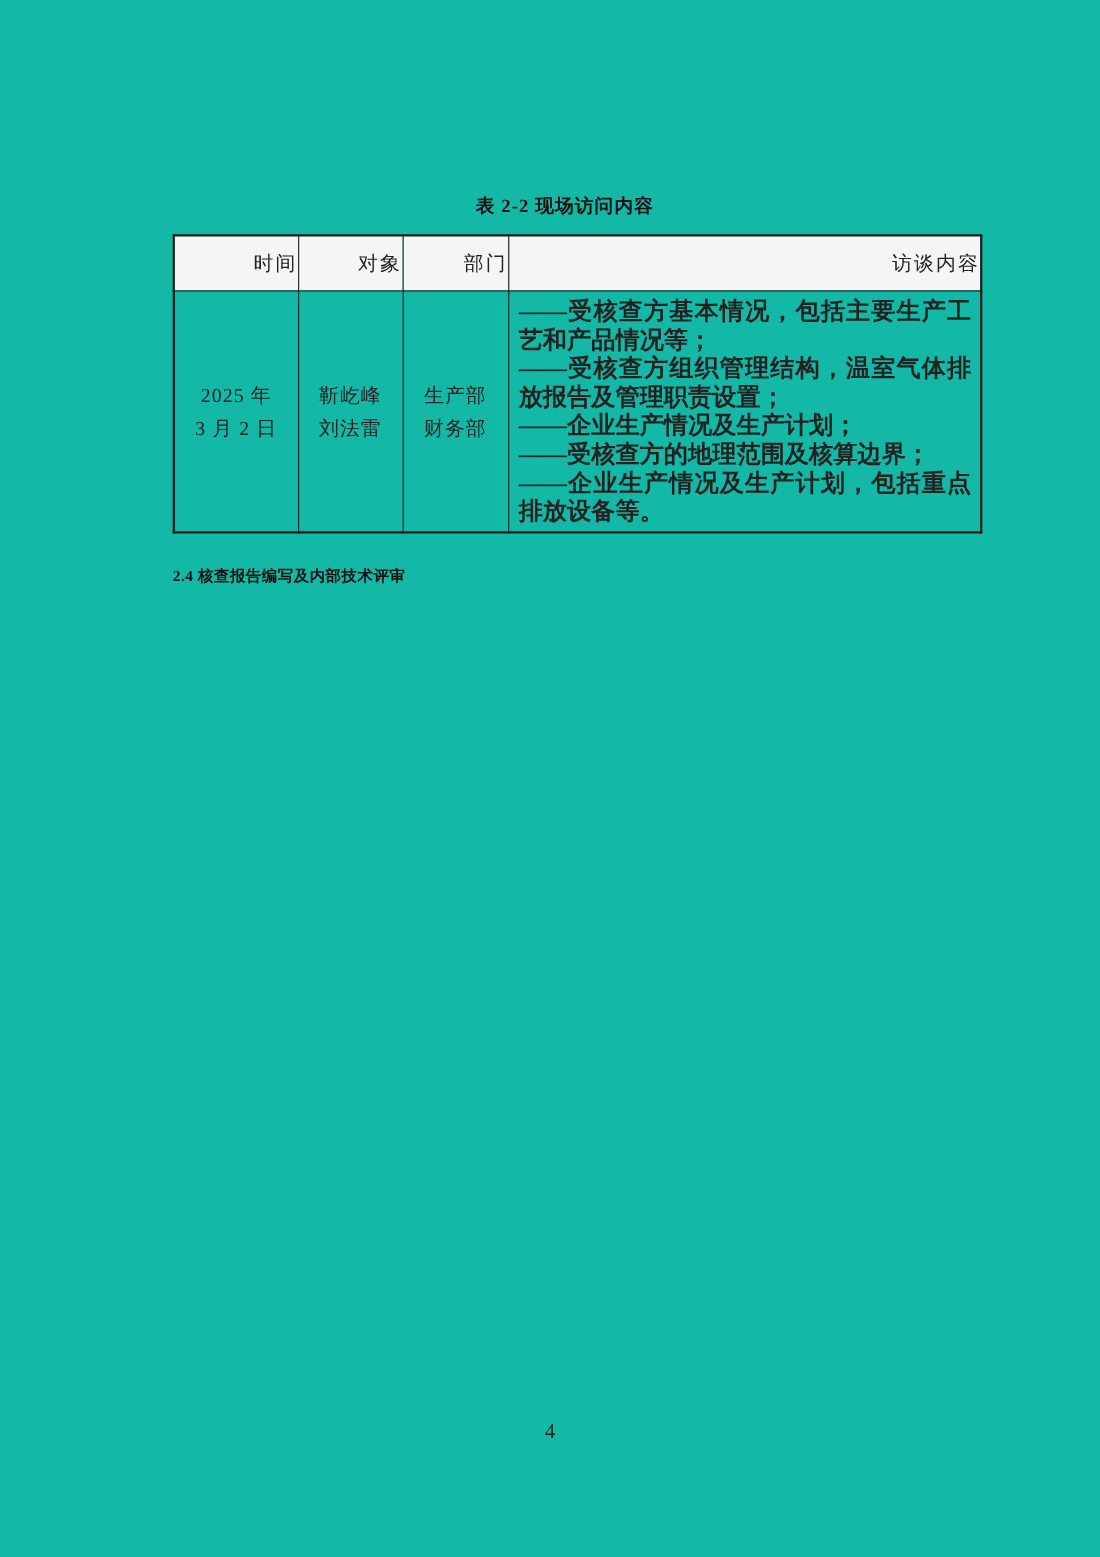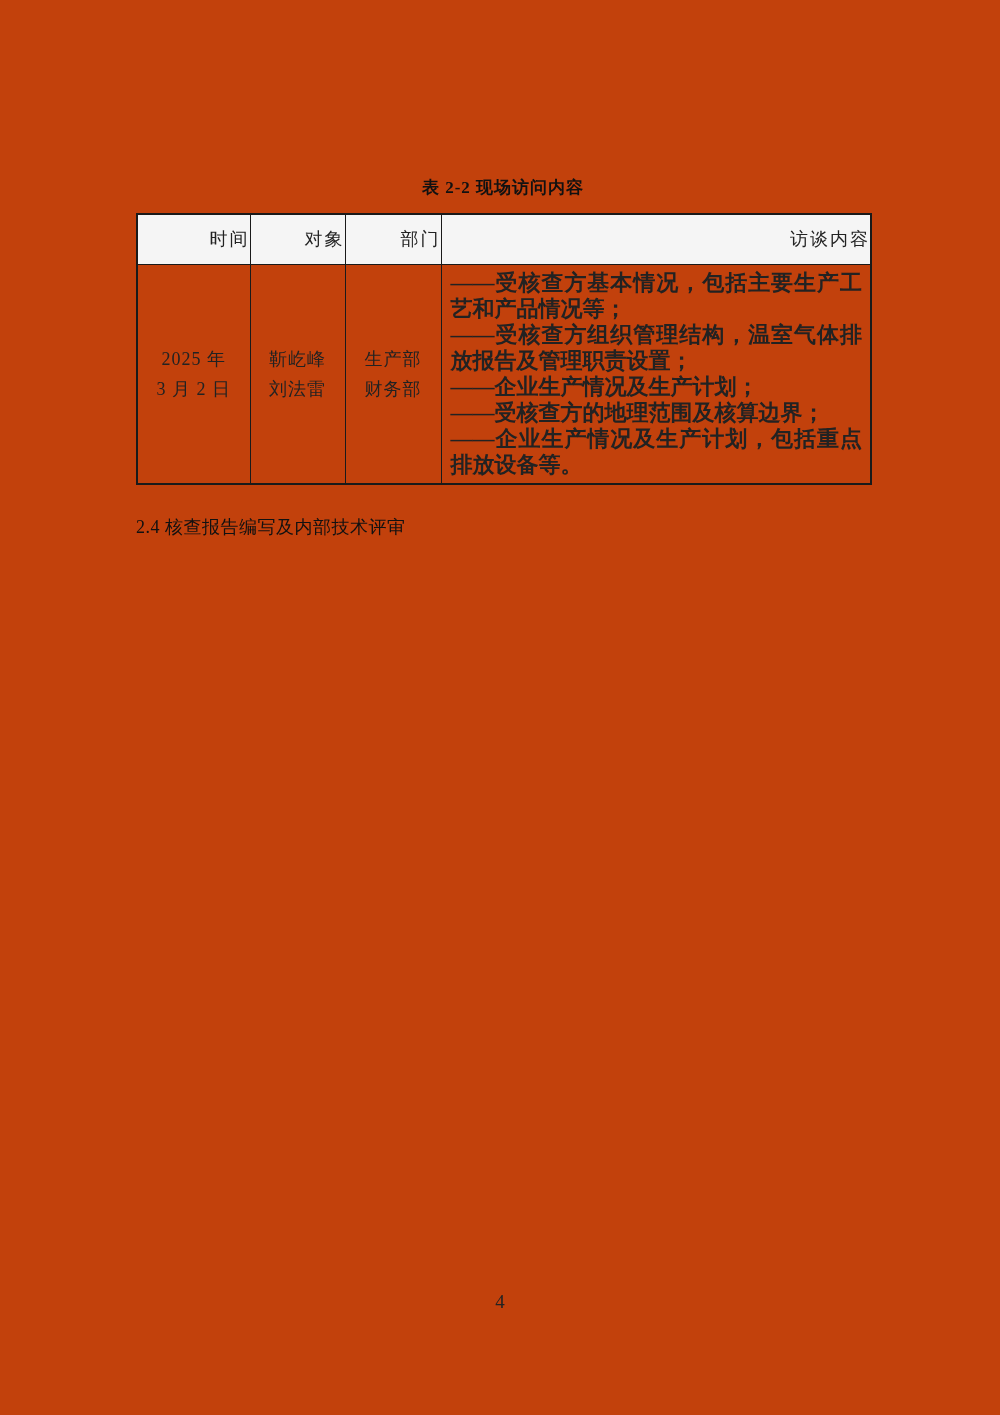--- a/index.html
+++ b/index.html
@@ -13,10 +13,11 @@
     width: 1000px;
     height: 1415px;
     margin: 0 auto;
-    background: #c2410c;
+    background: #14b8a6;
     color: #1a1a1a;
     font-family: "Liberation Serif", "DejaVu Serif", serif;
     overflow: hidden;
+    padding-left: 21px;
   }
 
   .content {

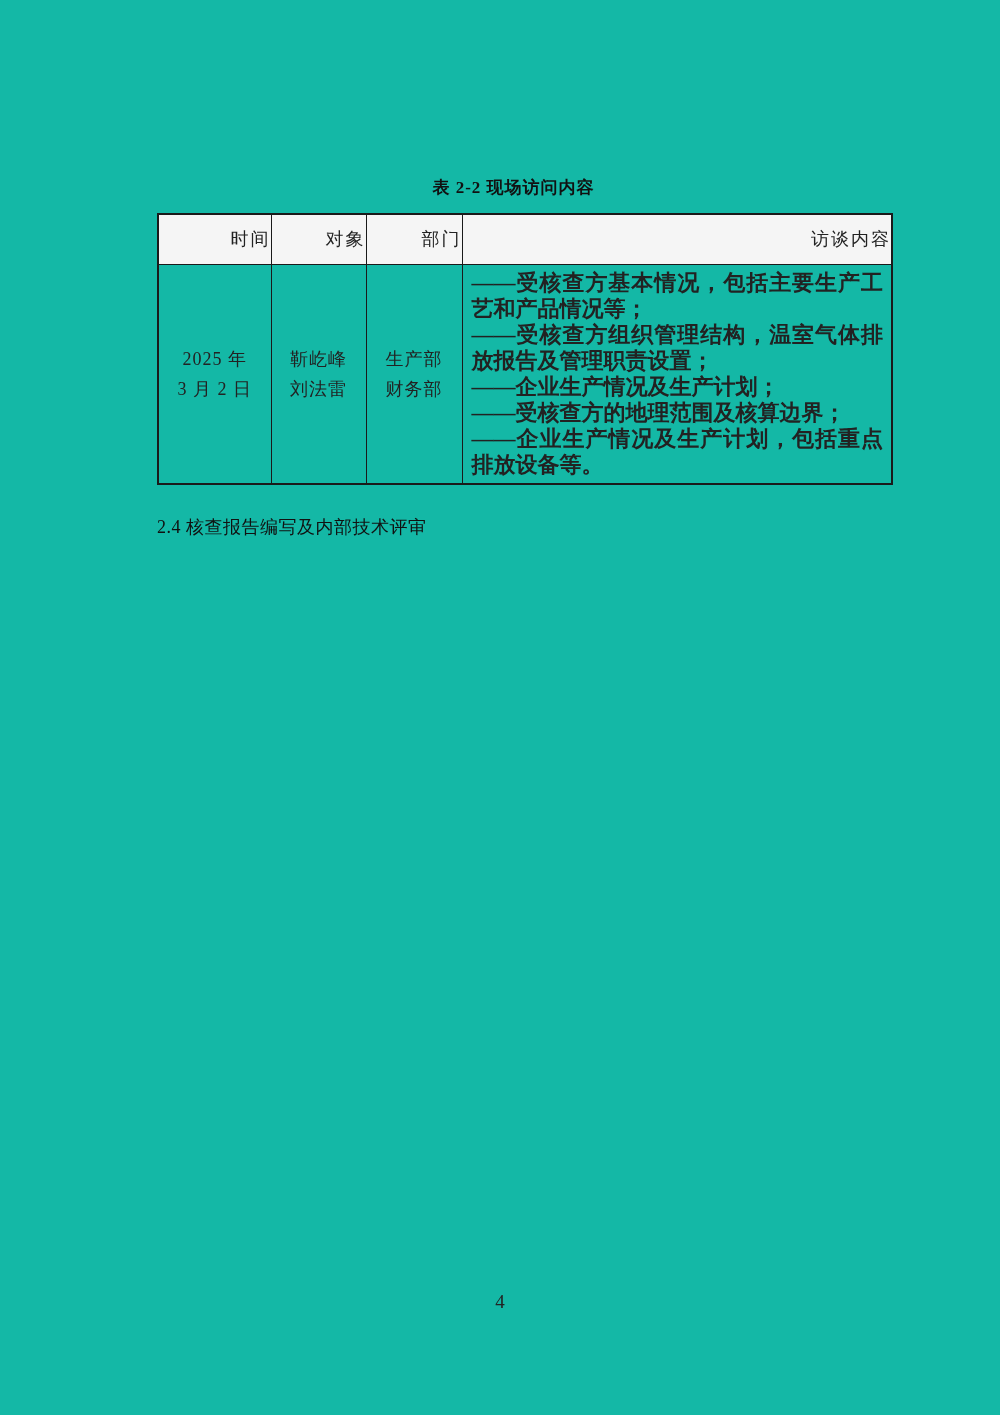--- a/index.html
+++ b/index.html
@@ -85,8 +85,8 @@
   .section-heading {
     margin-top: 30px;
     margin-bottom: 8px;
-    font-size: 18px;
-    font-weight: normal;
+    font-size: 14px;
+    font-weight: bold;
     color: #111;
     letter-spacing: 0.5px;
   }

